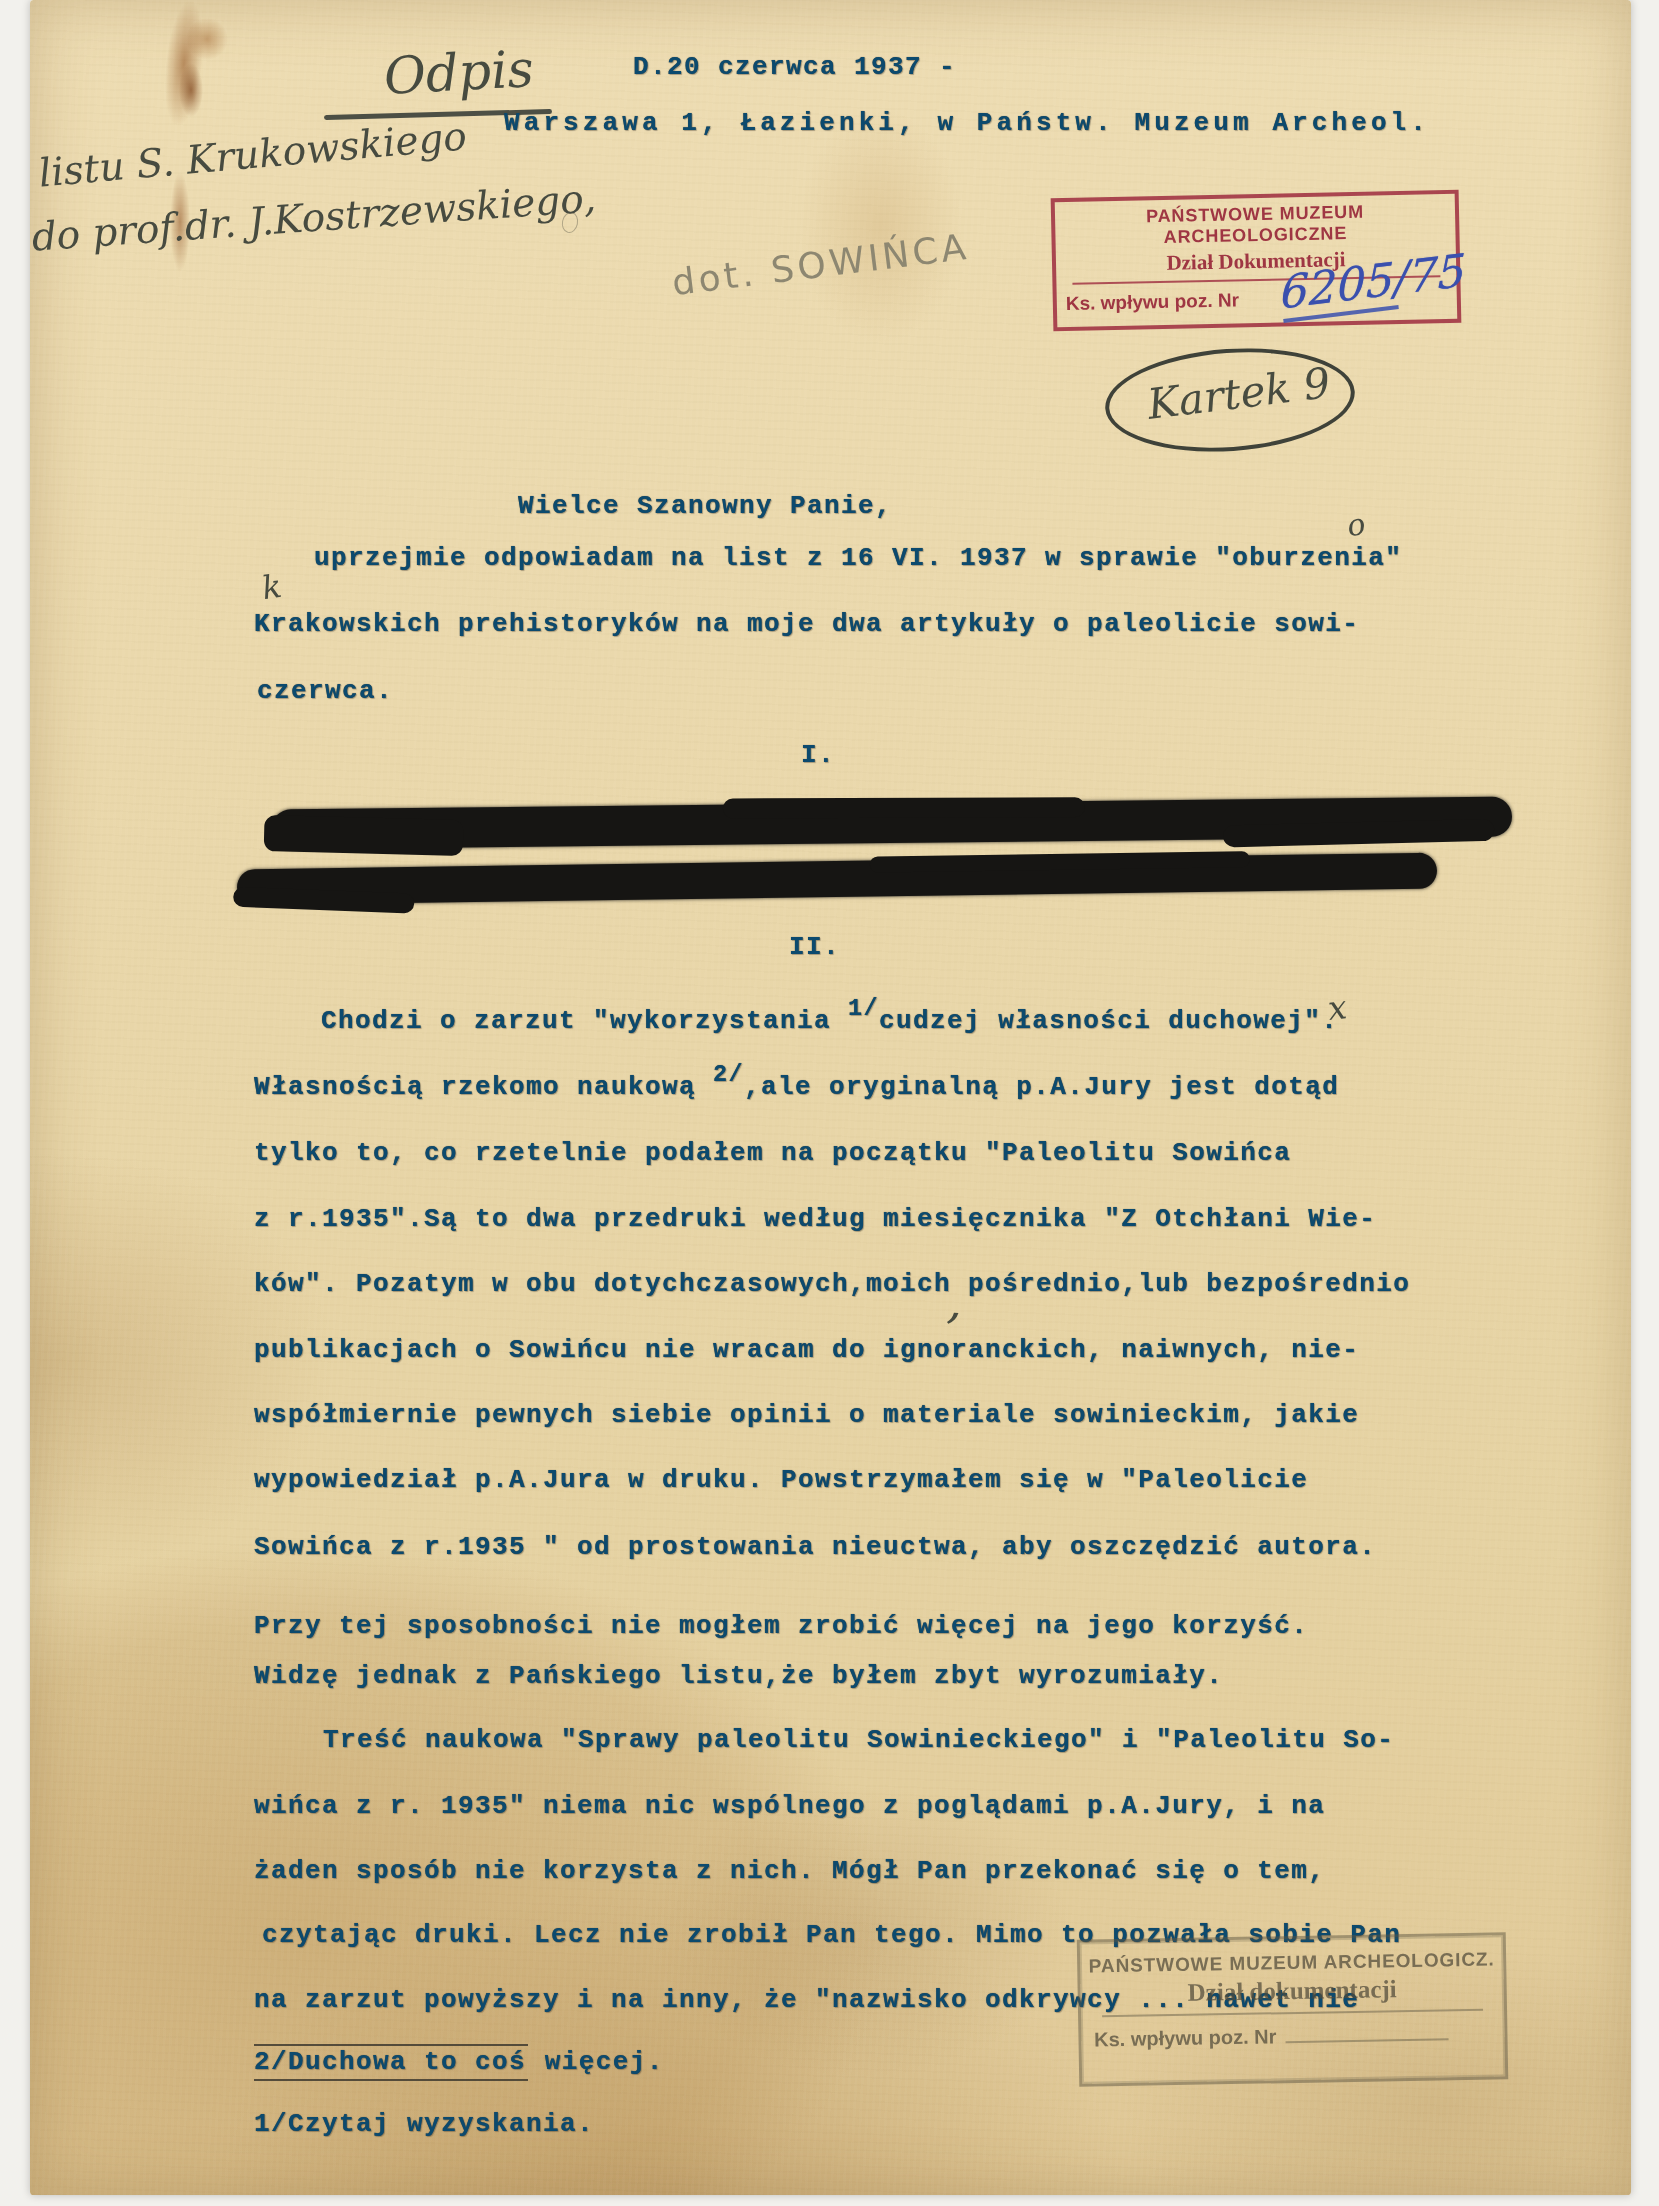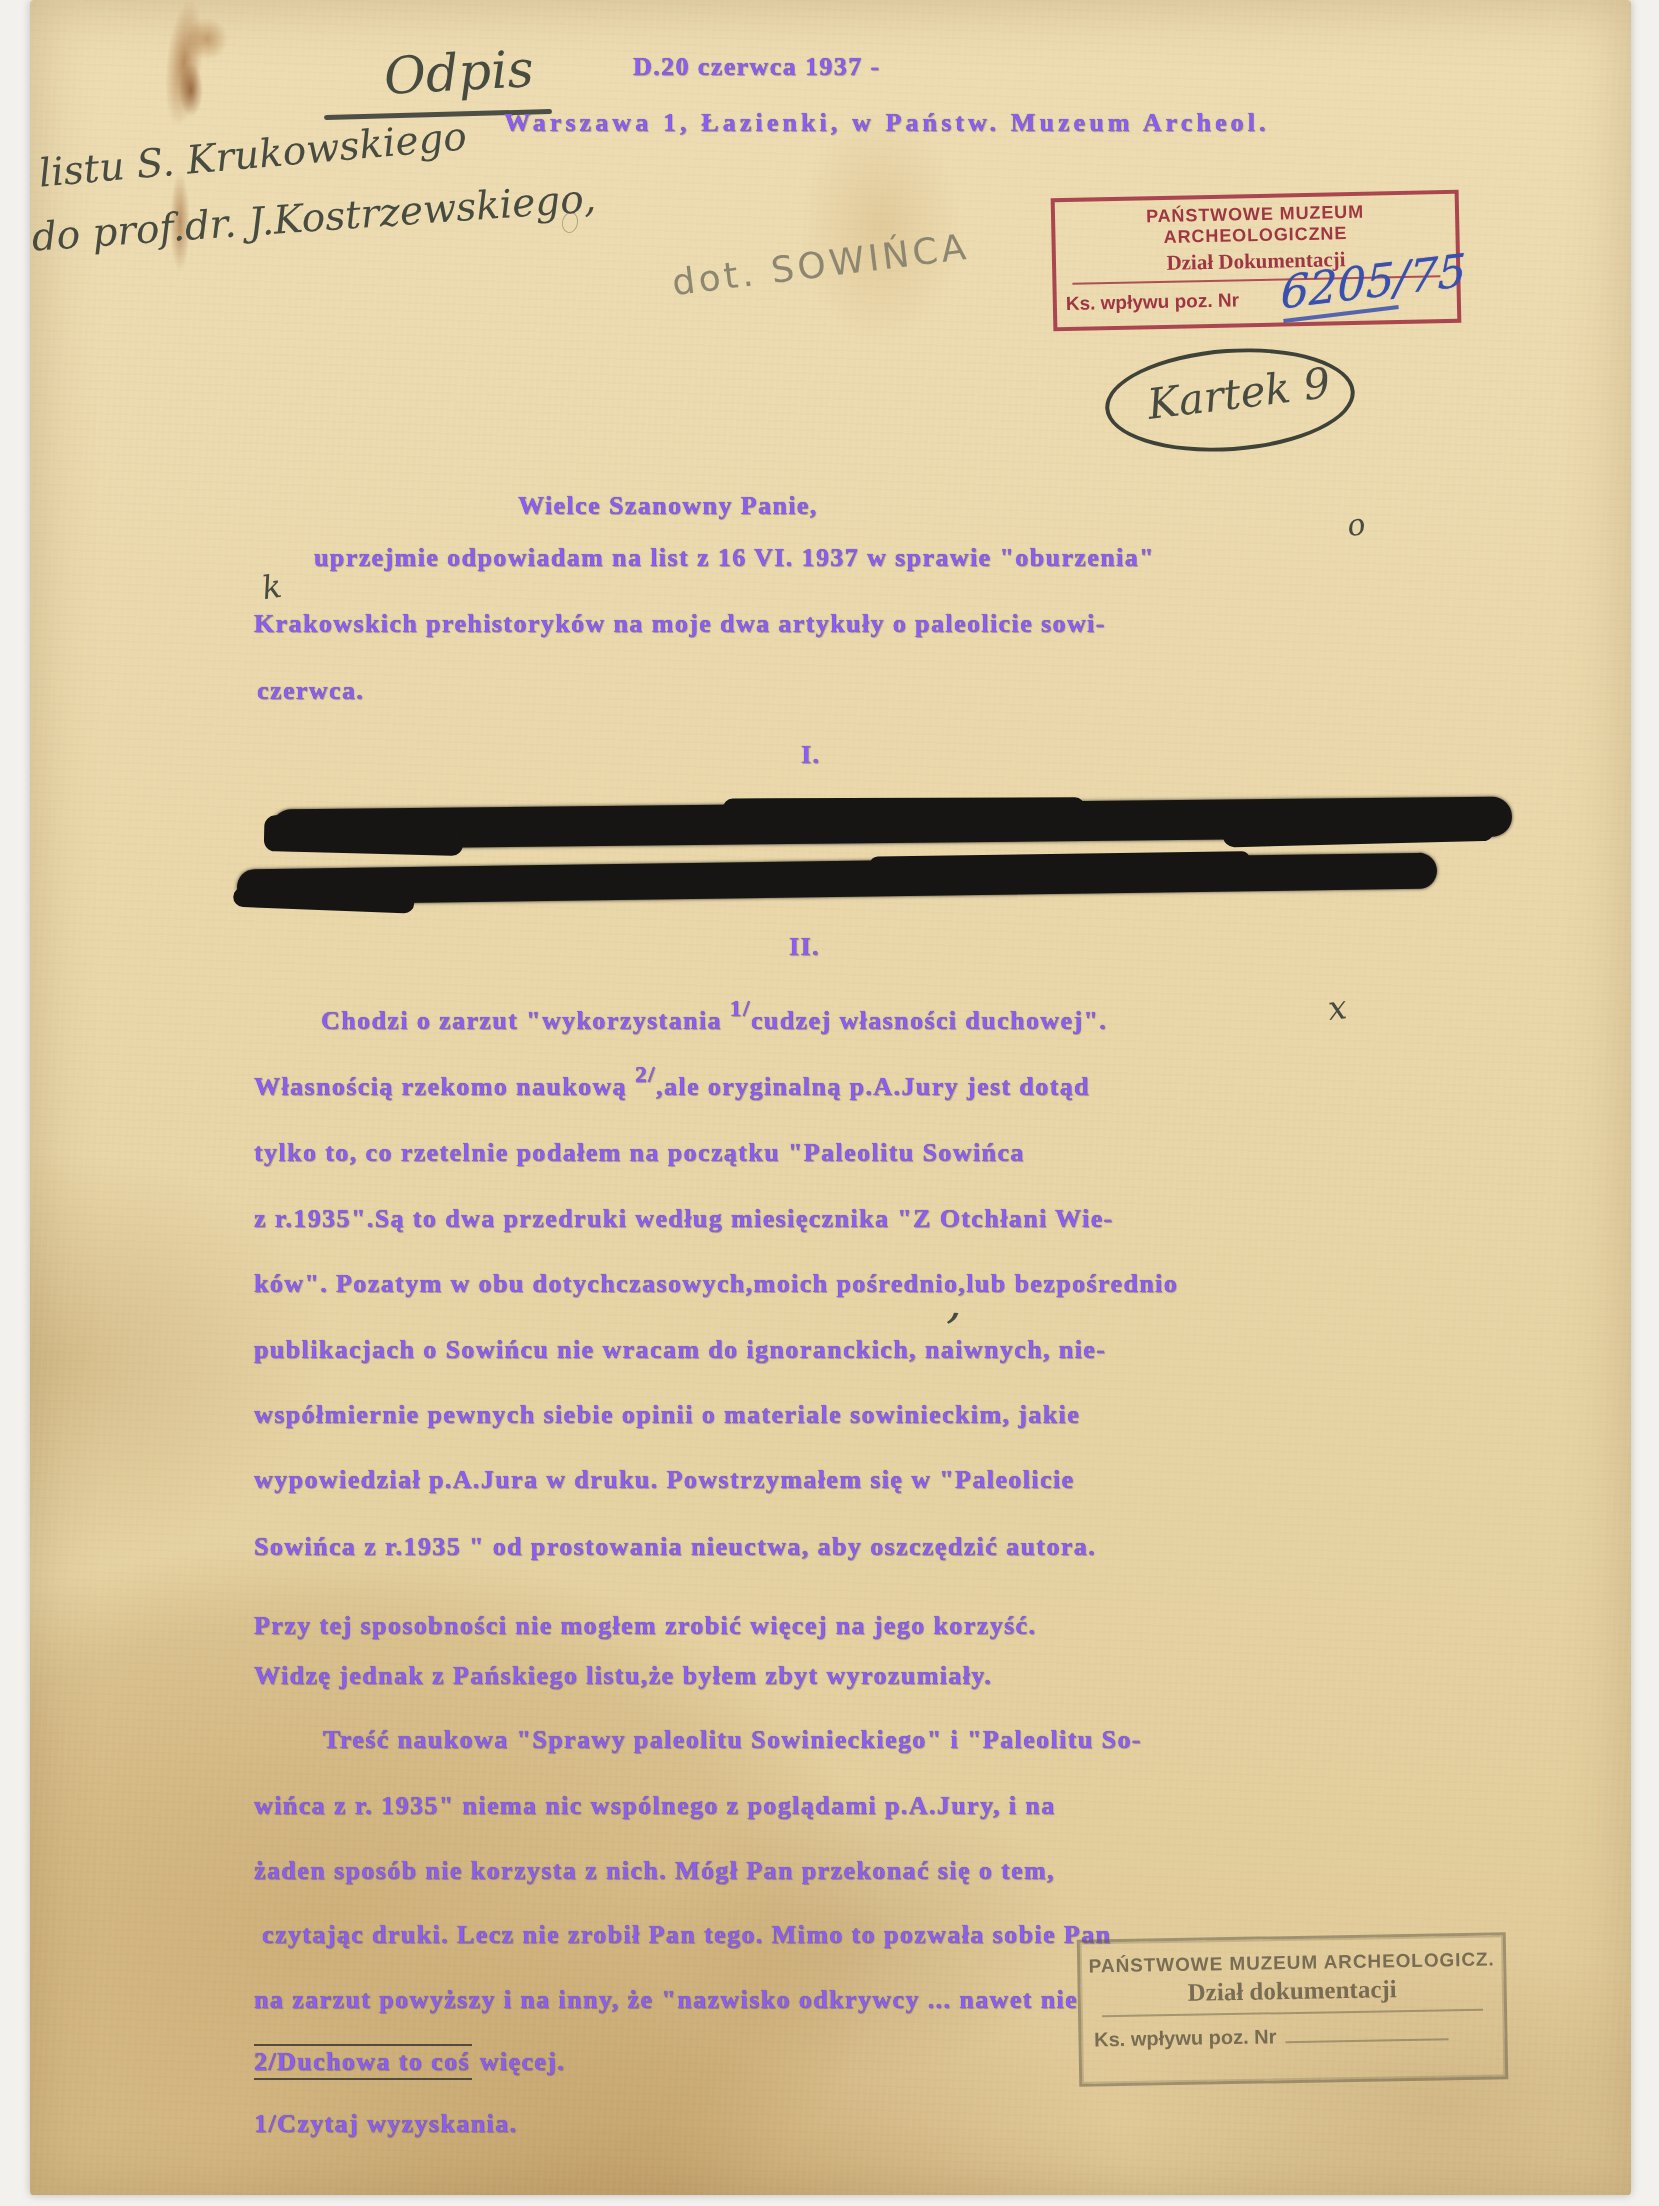--- a/index.html
+++ b/index.html
@@ -28,8 +28,8 @@
   }
   .typed{
     position:absolute;white-space:pre;
-    font-family:Liberation Serif, serif;
-    font-weight:700;font-size:26px;letter-spacing:1.4px;color:#8b5cf6;
+    font-family:Liberation Mono, monospace;
+    font-weight:700;font-size:26px;letter-spacing:1.4px;color:#0c4a6e;
     text-shadow:0 0 0.9px rgba(70,64,52,.9), 0.9px 0.9px 0.9px rgba(70,64,52,.35);
   }
   .ls4{letter-spacing:4.1px;}

